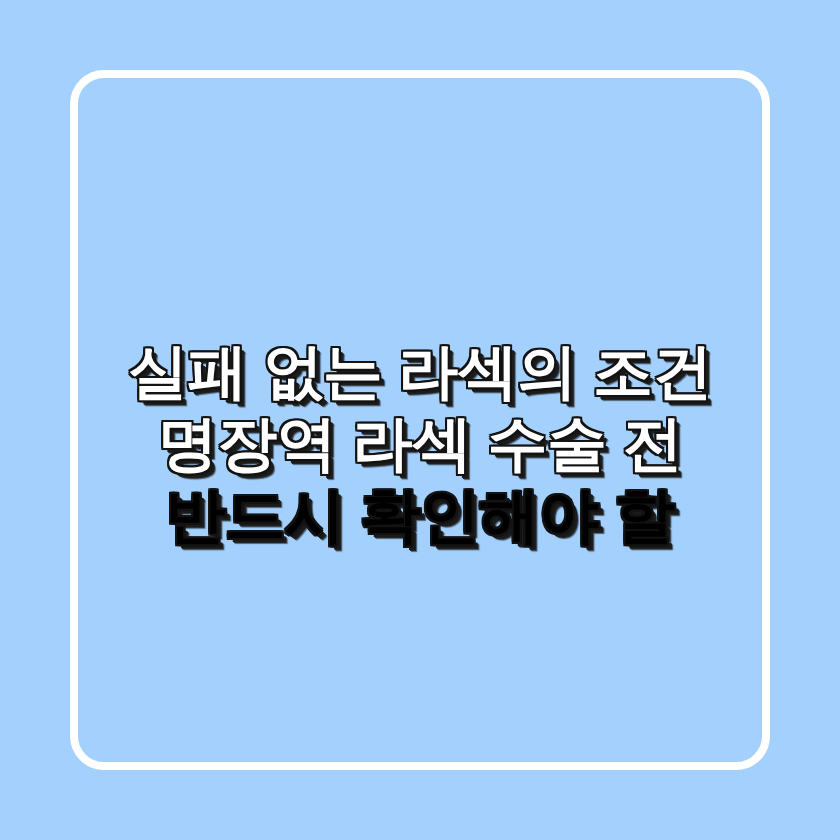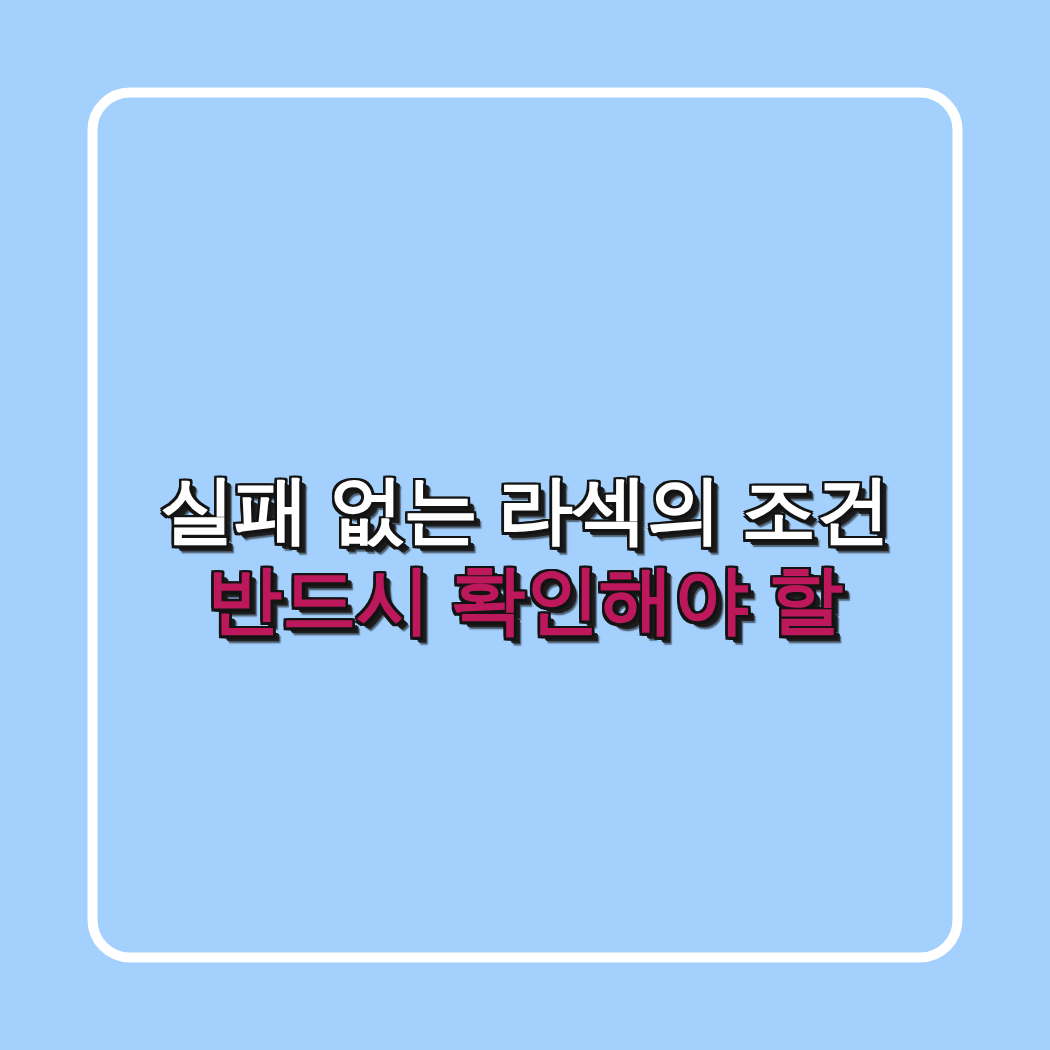--- a/index.html
+++ b/index.html
@@ -88,6 +88,7 @@
 
   <div id="title-block">
     <span class="title-line" style="color: rgb(255, 255, 255);">실패 없는 라섹의 조건</span>
+    <span class="title-line" style="color: rgb(255, 255, 255);">명장역 라섹 수술 전</span>
     <span class="title-line" style="color: #be185d;">반드시 확인해야 할</span>
   </div>
 

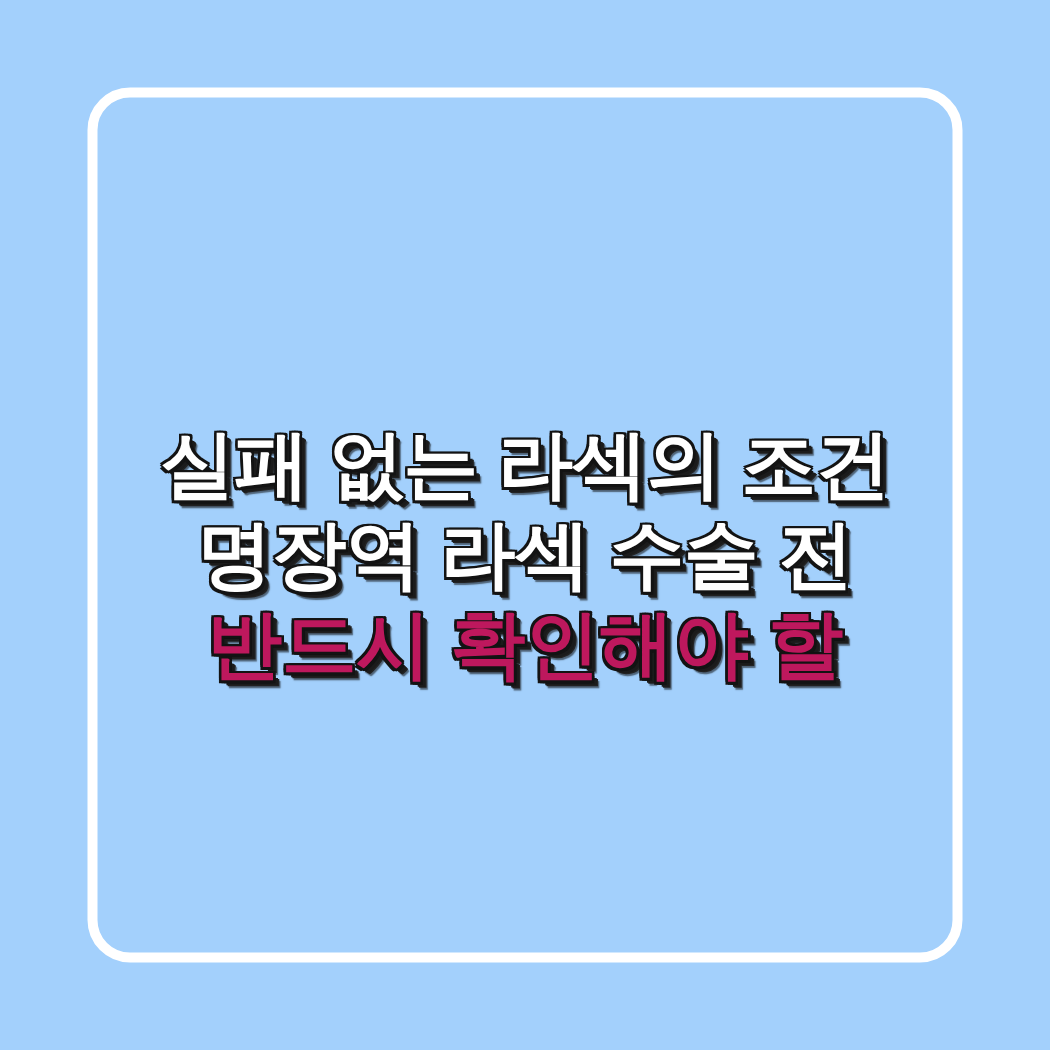--- a/index.html
+++ b/index.html
@@ -89,7 +89,7 @@
   <div id="title-block">
     <span class="title-line" style="color: rgb(255, 255, 255);">실패 없는 라섹의 조건</span>
     <span class="title-line" style="color: rgb(255, 255, 255);">명장역 라섹 수술 전</span>
-    <span class="title-line" style="color: #be185d;">반드시 확인해야 할</span>
+    <span class="title-line" style="color: #000000;">반드시 확인해야 할</span>
   </div>
 
 </div>

